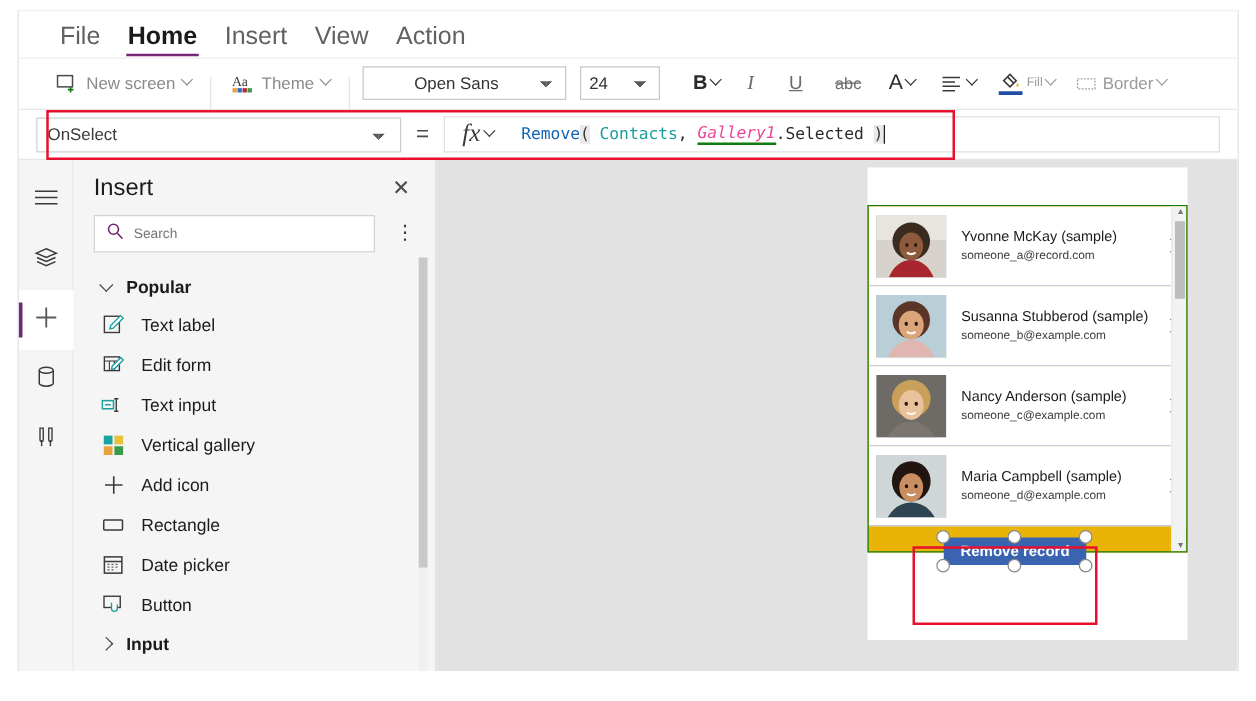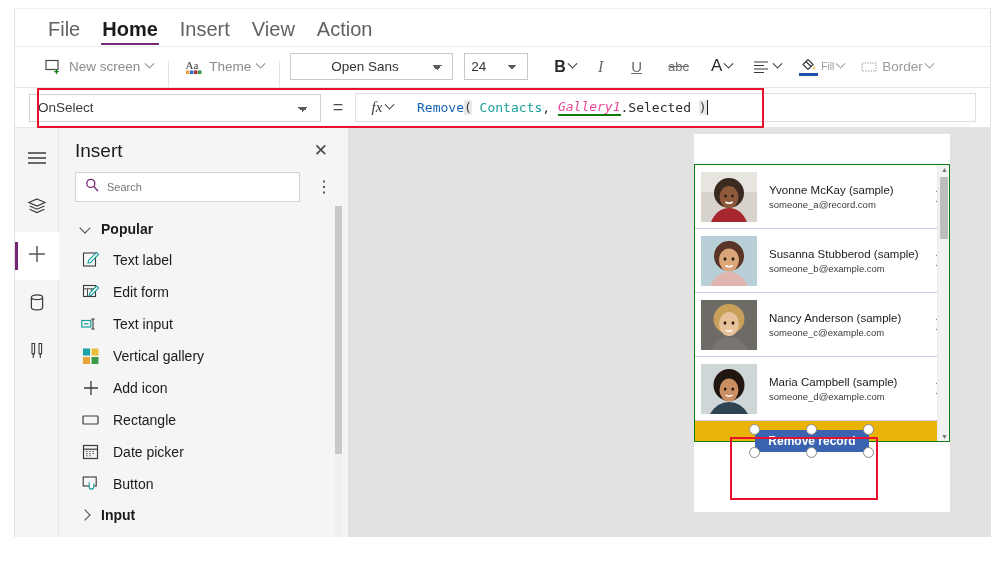--- a/index.html
+++ b/index.html
@@ -180,7 +180,7 @@
     gap: 4px;
     color: #3a3a3a;
   }
-  .fx-ital { font-family: "Liberation Serif", serif; font-style: italic; font-size: 15px; }
+  .fx-ital { font-family: "Liberation Serif", serif; font-style: italic; font-size: 20px; }
   .formula-input {
     flex: 1;
     height: 29px;

